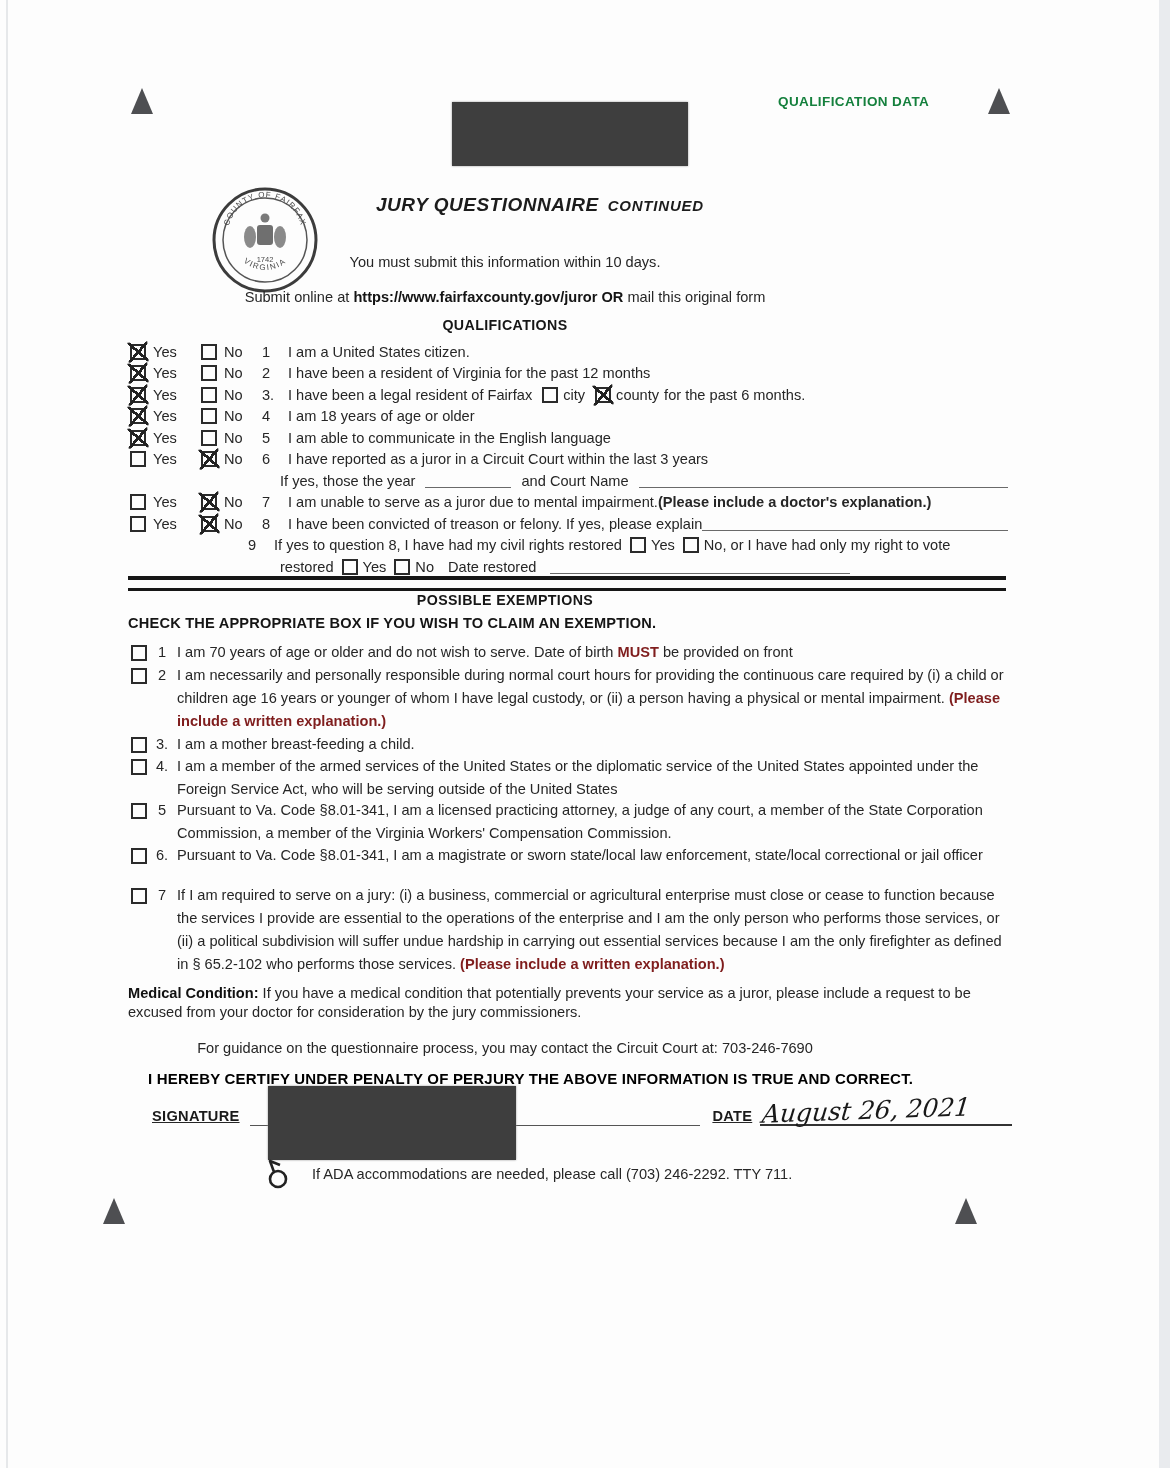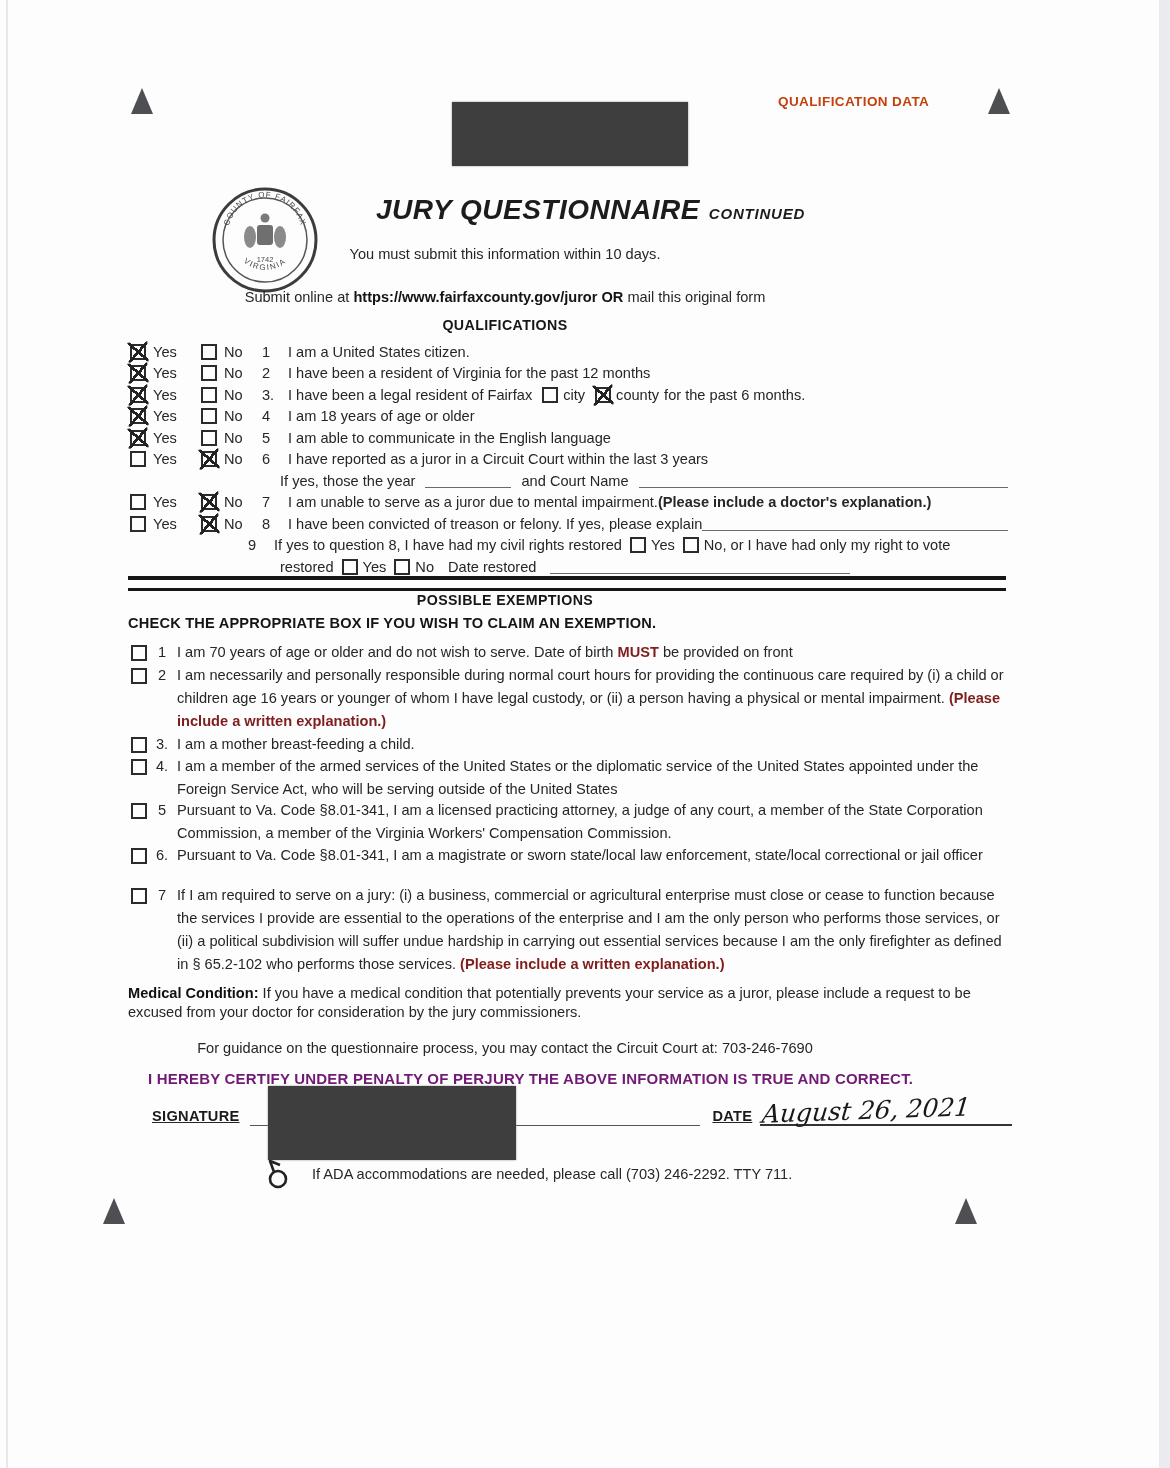--- a/index.html
+++ b/index.html
@@ -13,7 +13,7 @@
   .tri{position:absolute;width:0;height:0;border-left:11px solid transparent;
        border-right:11px solid transparent;border-bottom:26px solid #4e4f52;}
 
-  .qual-data{position:absolute;left:778px;top:94px;font-size:13.5px;font-weight:bold;letter-spacing:.4px;color:#c2410c;}
+  .qual-data{position:absolute;left:778px;top:94px;font-size:13.5px;font-weight:bold;letter-spacing:.4px;color:#15803d;}
   .redact-1{position:absolute;left:452px;top:102px;width:236px;height:64px;background:#3e3e3e;box-shadow:0 0 2px #999;}
   .seal{position:absolute;left:210px;top:185px;width:110px;height:110px;}
 

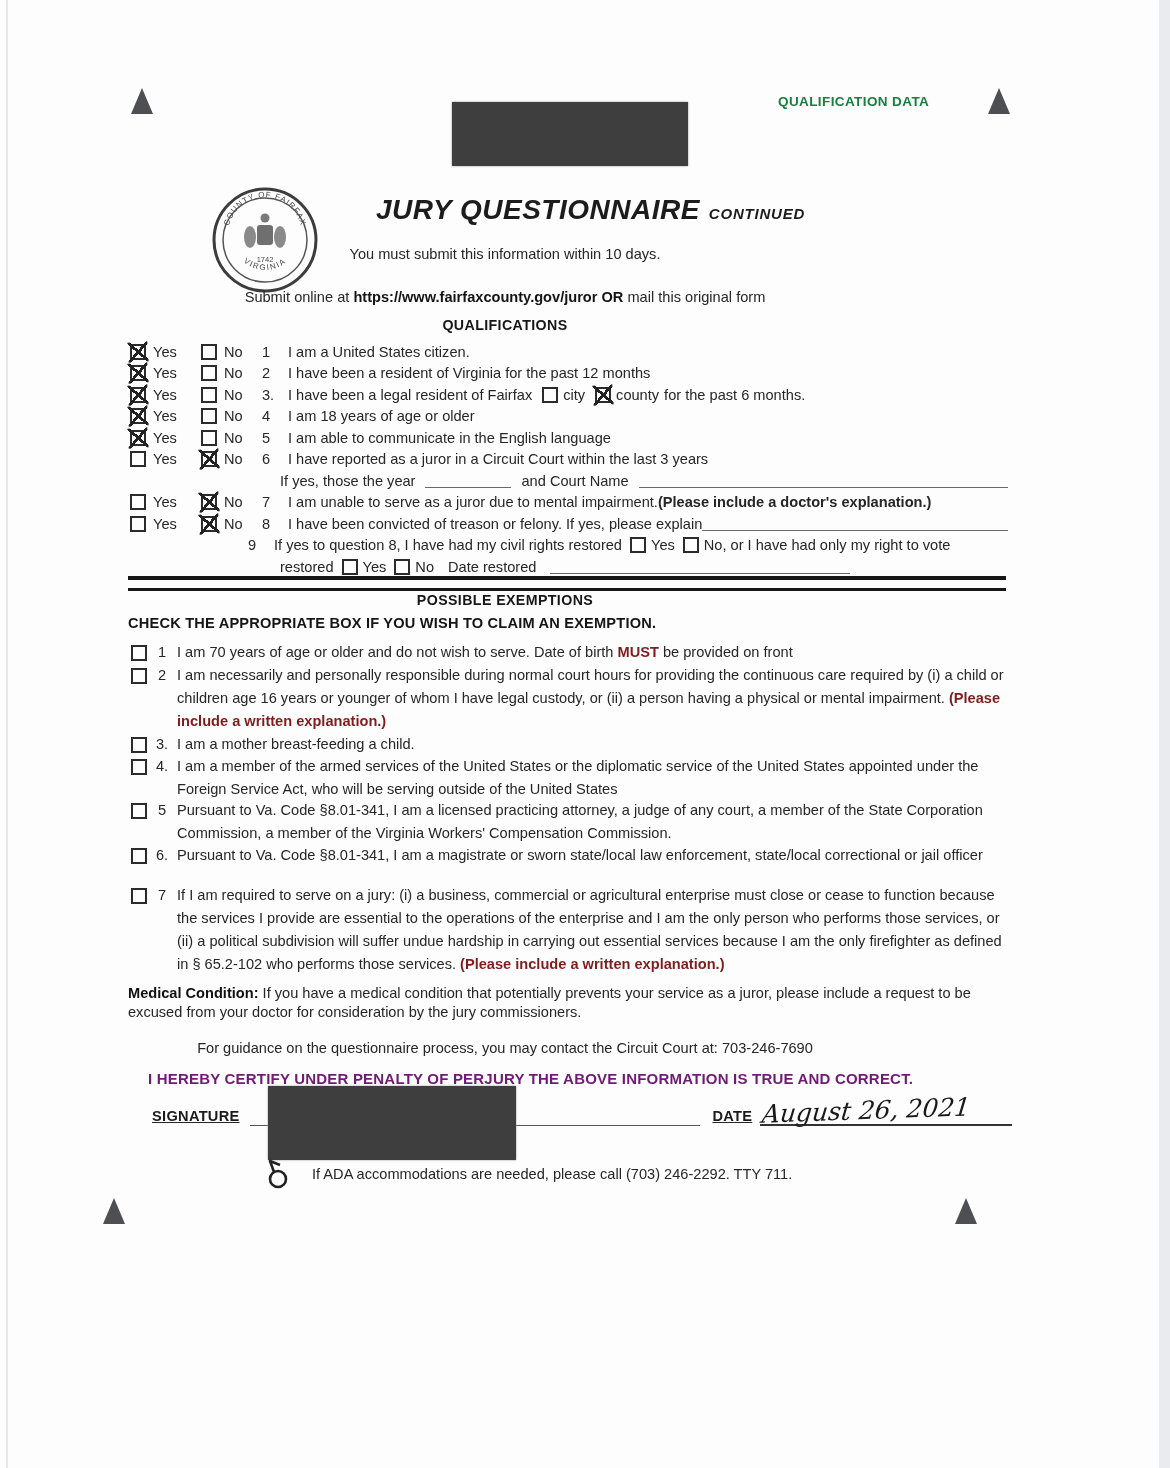--- a/index.html
+++ b/index.html
@@ -18,7 +18,7 @@
   .seal{position:absolute;left:210px;top:185px;width:110px;height:110px;}
 
   .title-row{position:absolute;left:376px;top:194px;white-space:nowrap;}
-  .title-main{font-size:28px;font-weight:bold;font-style:italic;letter-spacing:.5px;color:#1c1c1c;}
+  .title-main{font-size:19px;font-weight:bold;font-style:italic;letter-spacing:.5px;color:#1c1c1c;}
   .title-cont{font-size:15px;font-weight:bold;font-style:italic;letter-spacing:.8px;color:#1c1c1c;margin-left:9px;}
 
   .center-line{position:absolute;left:0;right:160px;text-align:center;font-size:14.6px;}

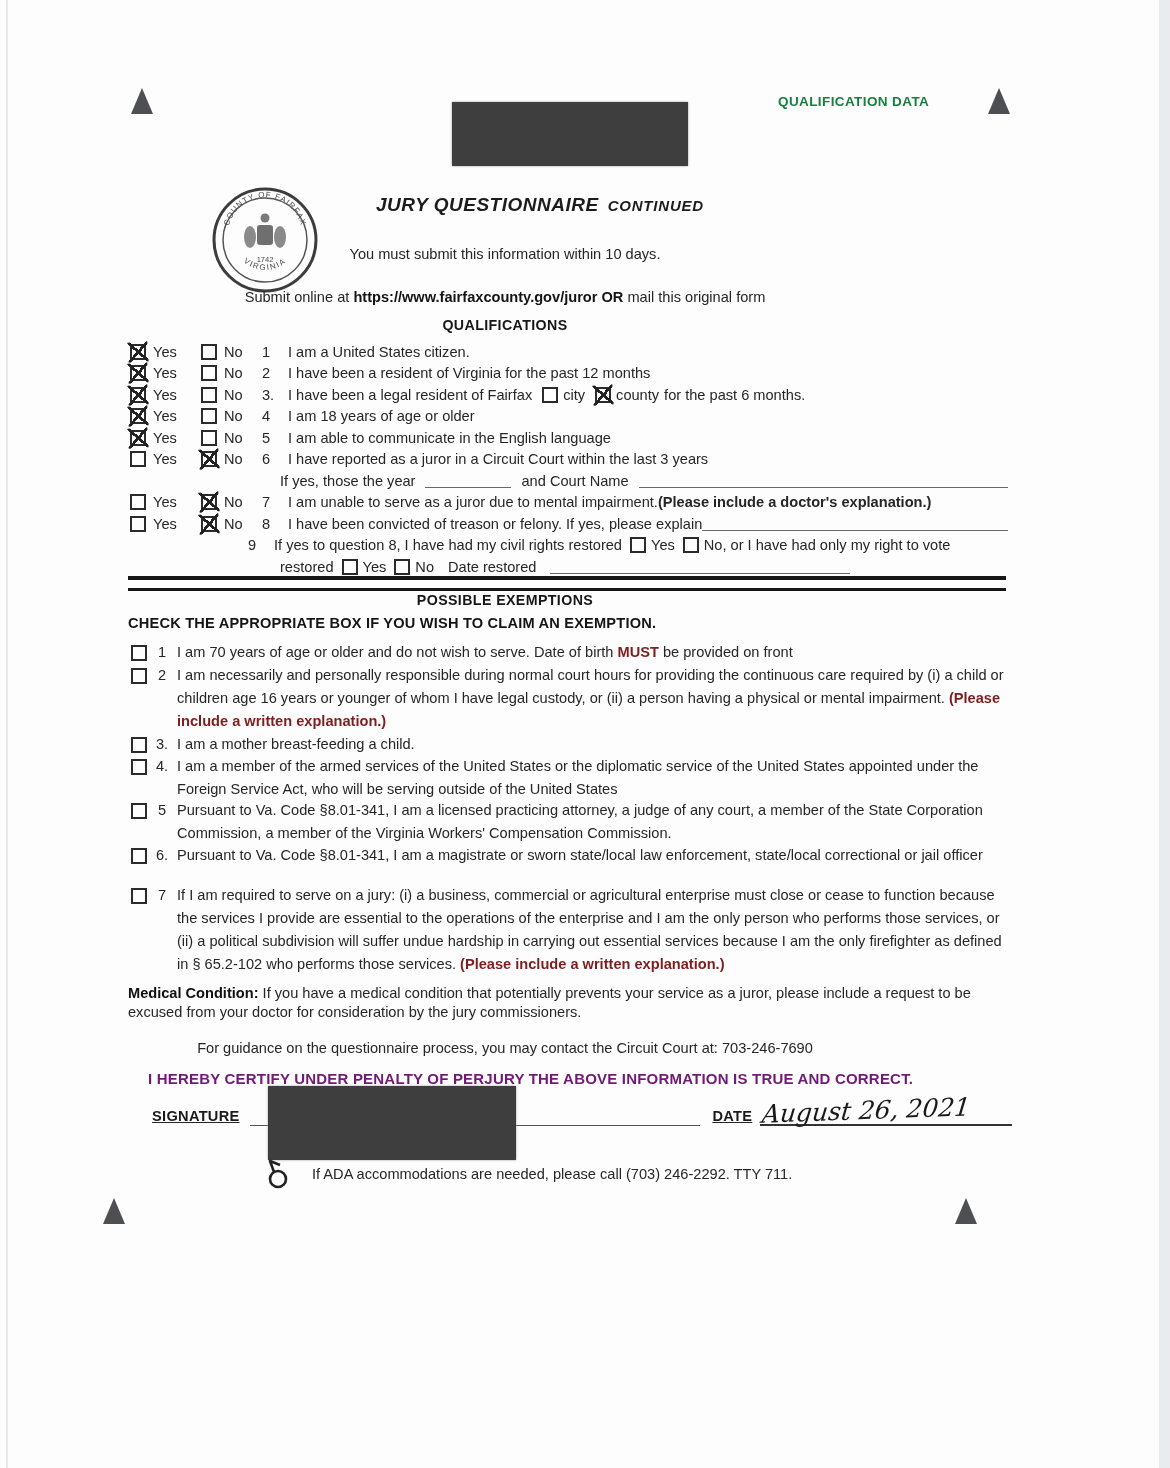--- a/index.html
+++ b/index.html
@@ -22,7 +22,7 @@
   .title-cont{font-size:15px;font-weight:bold;font-style:italic;letter-spacing:.8px;color:#1c1c1c;margin-left:9px;}
 
   .center-line{position:absolute;left:0;right:160px;text-align:center;font-size:14.6px;}
-  .submit1{top:246px;}
+  .submit1{top:254px;}
   .submit2{top:289px;}
   .submit2 b{font-weight:bold;color:#141414;}
   .sec-heading{position:absolute;left:0;right:160px;text-align:center;font-size:14.2px;font-weight:bold;letter-spacing:.4px;color:#161616;}

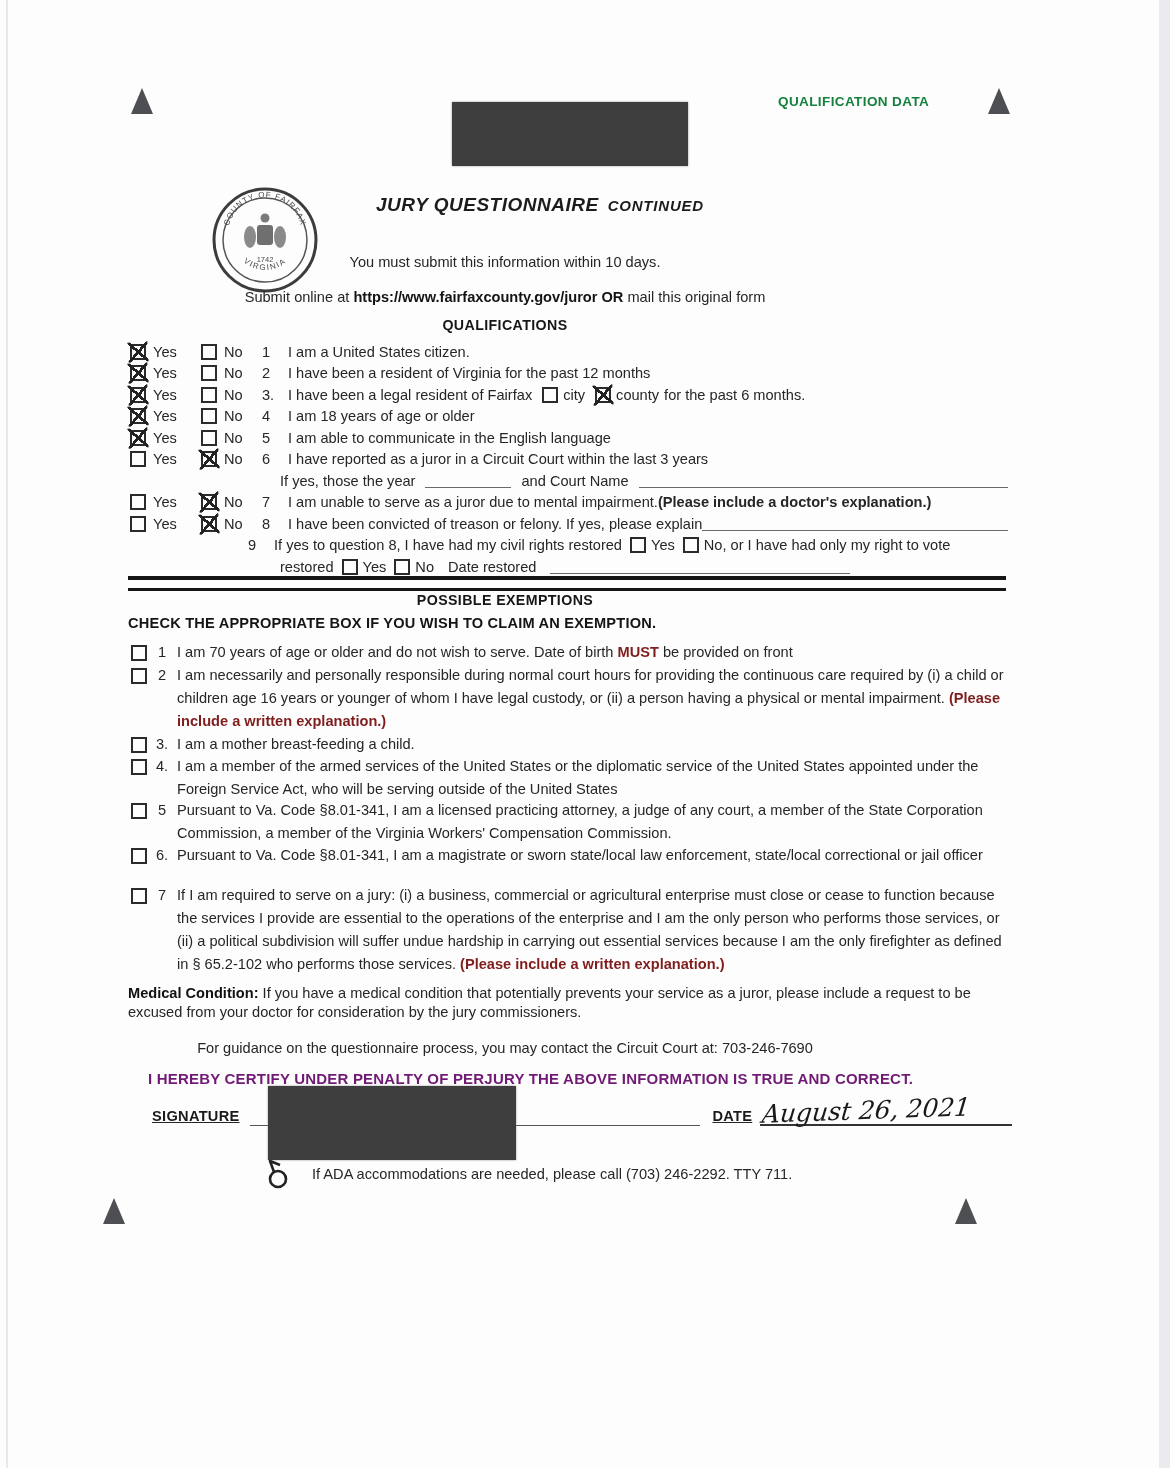--- a/index.html
+++ b/index.html
@@ -60,7 +60,7 @@
   .medical{position:absolute;left:128px;top:984px;width:880px;font-size:14.6px;line-height:19px;}
   .medical b{color:#111;}
   .guidance{position:absolute;left:0;right:160px;top:1040px;text-align:center;font-size:14.6px;}
-  .certify{position:absolute;left:148px;top:1070px;font-size:15px;font-weight:bold;letter-spacing:.2px;color:#701a75;}
+  .certify{position:absolute;left:148px;top:1070px;font-size:15px;font-weight:bold;letter-spacing:.2px;color:#000000;}
 
   .sign-row{position:absolute;left:152px;top:1098px;width:860px;display:flex;align-items:flex-end;font-size:14.6px;text-decoration:underline;}
   .sig-label,.date-label{font-weight:bold;letter-spacing:.3px;color:#1a1a1a;padding-bottom:2px;}

